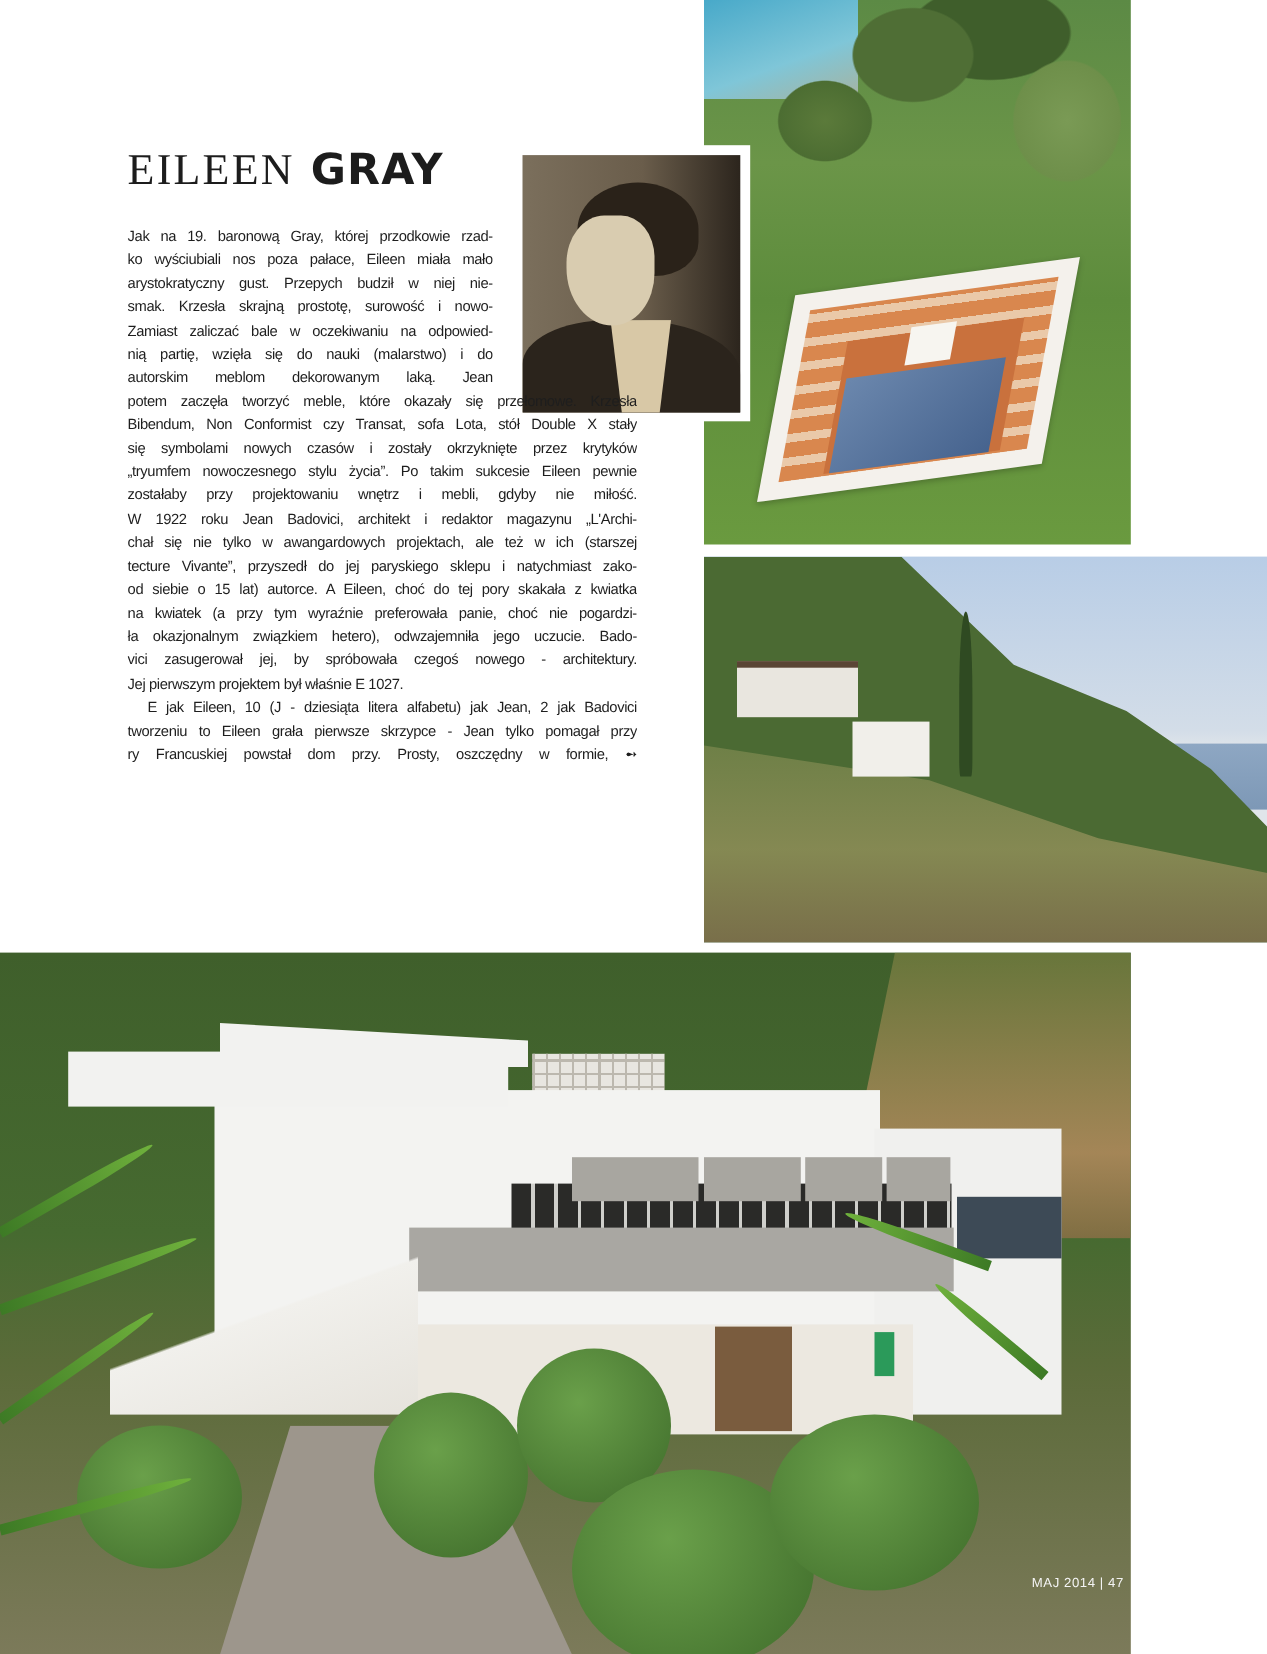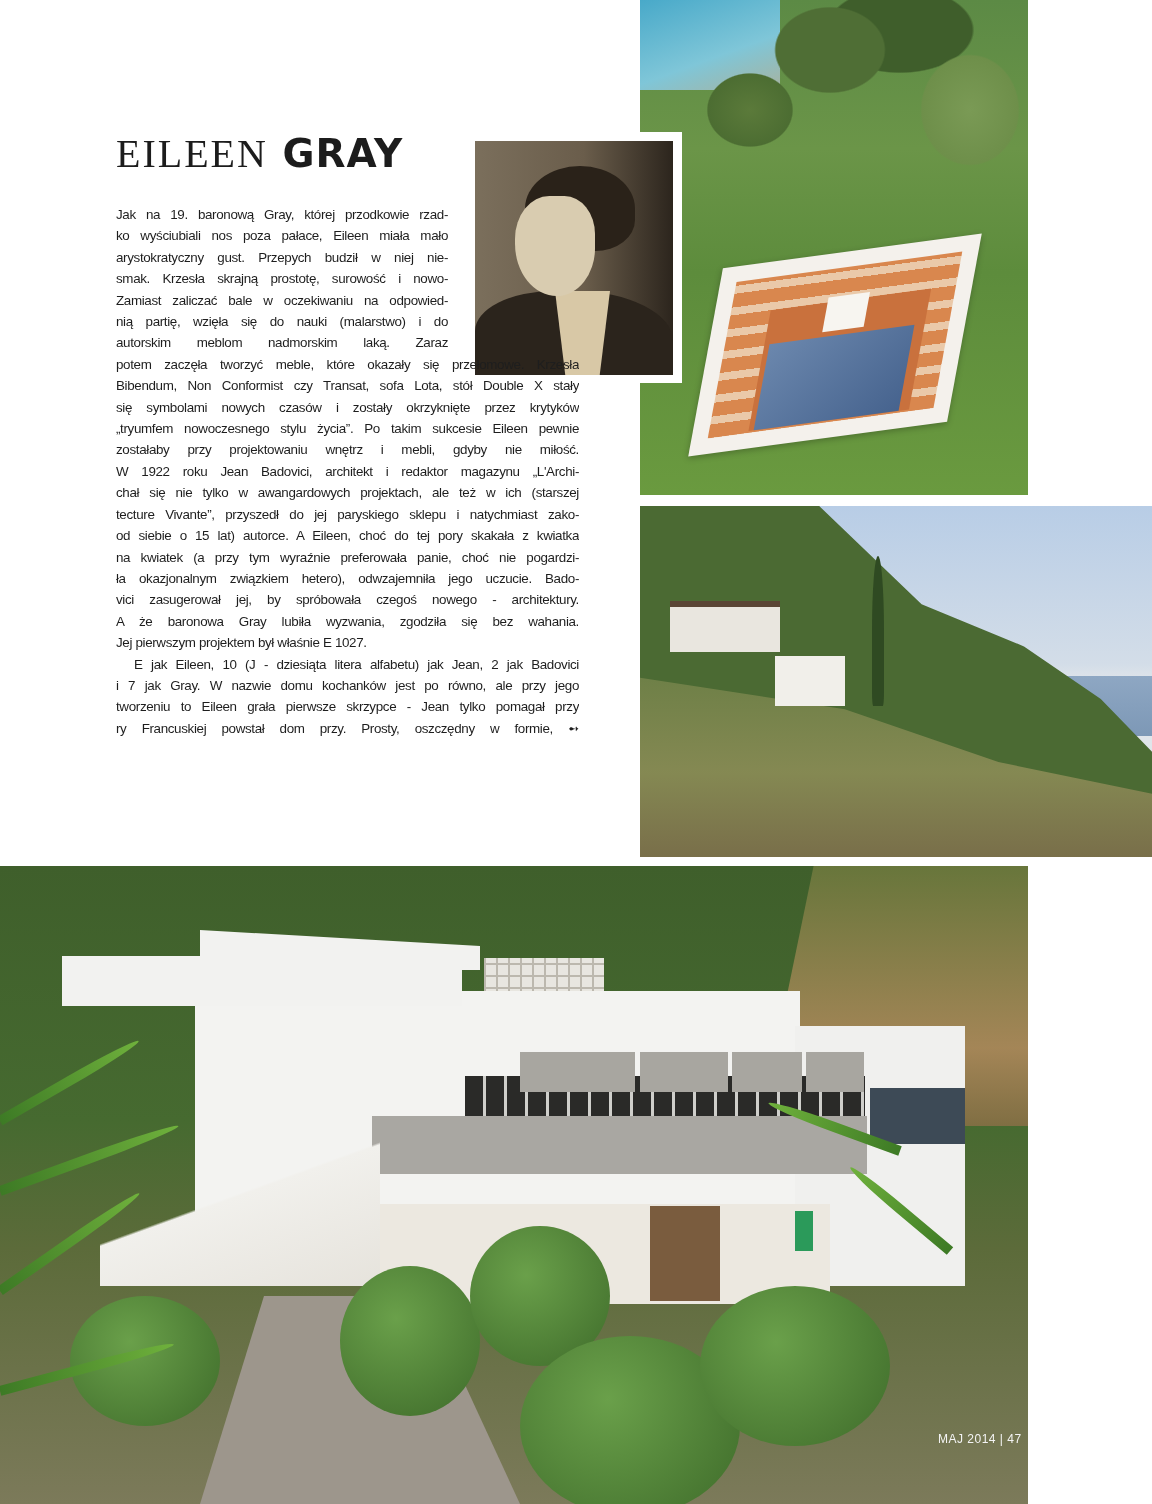--- a/index.html
+++ b/index.html
@@ -173,7 +173,7 @@
   <span class="line narrow">smak. Krzesła skrajną prostotę, surowość i nowo-</span>
   <span class="line narrow">Zamiast zaliczać bale w oczekiwaniu na odpowied-</span>
   <span class="line narrow">nią partię, wzięła się do nauki (malarstwo) i do</span>
-  <span class="line narrow">autorskim meblom nadmorskim laką. Zaraz</span>
+  <span class="line narrow">autorskim meblom dekorowanym laką. Jean</span>
   <span class="line wide">potem zaczęła tworzyć meble, które okazały się przełomowe. Krzesła</span>
   <span class="line wide">Bibendum, Non Conformist czy Transat, sofa Lota, stół Double X stały</span>
   <span class="line wide">się symbolami nowych czasów i zostały okrzyknięte przez krytyków</span>

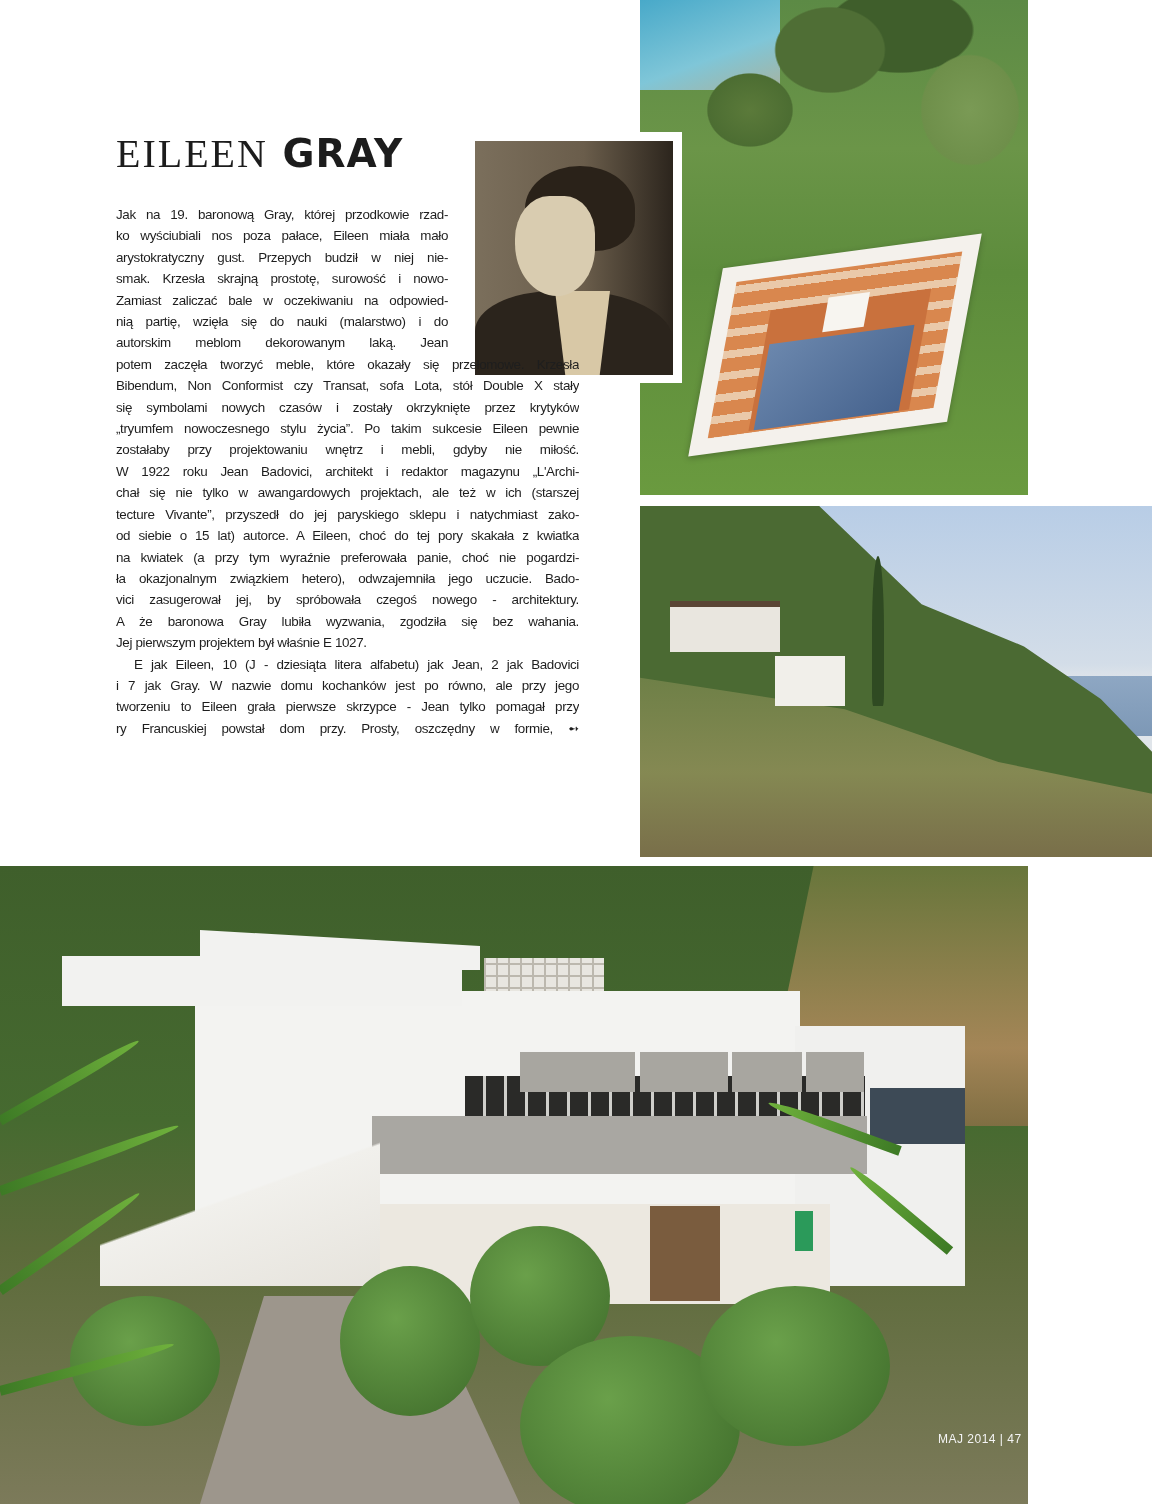--- a/index.html
+++ b/index.html
@@ -186,7 +186,6 @@
   <span class="line wide">na kwiatek (a przy tym wyraźnie preferowała panie, choć nie pogardzi-</span>
   <span class="line wide">ła okazjonalnym związkiem hetero), odwzajemniła jego uczucie. Bado-</span>
   <span class="line wide">vici zasugerował jej, by spróbowała czegoś nowego - architektury.</span>
-  <span class="line wide">A że baronowa Gray lubiła wyzwania, zgodziła się bez wahania.</span>
   <span class="line wide last">Jej pierwszym projektem był właśnie E 1027.</span>
   <span class="line wide indent">E jak Eileen, 10 (J - dziesiąta litera alfabetu) jak Jean, 2 jak Badovici</span>
   <span class="line wide">i 7 jak Gray. W nazwie domu kochanków jest po równo, ale przy jego</span>

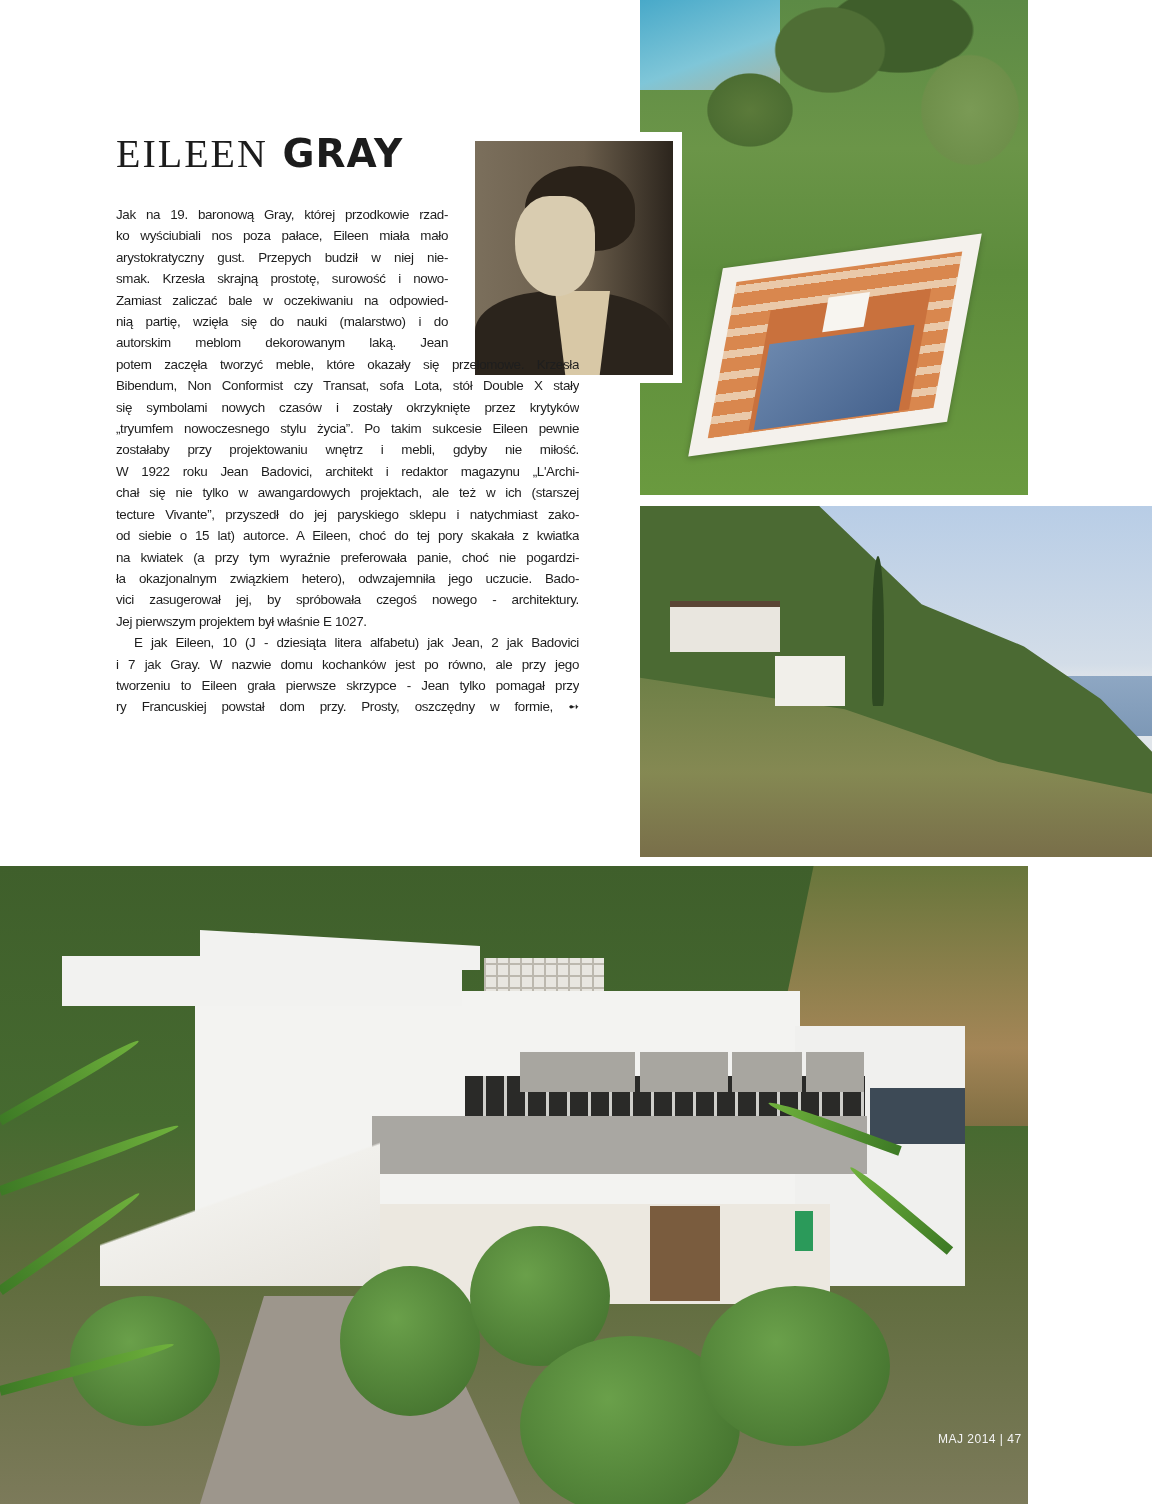--- a/index.html
+++ b/index.html
@@ -188,7 +188,6 @@
   <span class="line wide">vici zasugerował jej, by spróbowała czegoś nowego - architektury.</span>
   <span class="line wide last">Jej pierwszym projektem był właśnie E 1027.</span>
   <span class="line wide indent">E jak Eileen, 10 (J - dziesiąta litera alfabetu) jak Jean, 2 jak Badovici</span>
-  <span class="line wide">i 7 jak Gray. W nazwie domu kochanków jest po równo, ale przy jego</span>
   <span class="line wide">tworzeniu to Eileen grała pierwsze skrzypce - Jean tylko pomagał przy</span>
   <span class="line wide">ry Francuskiej powstał dom przy. Prosty, oszczędny w formie, ➻</span>
 </div>

